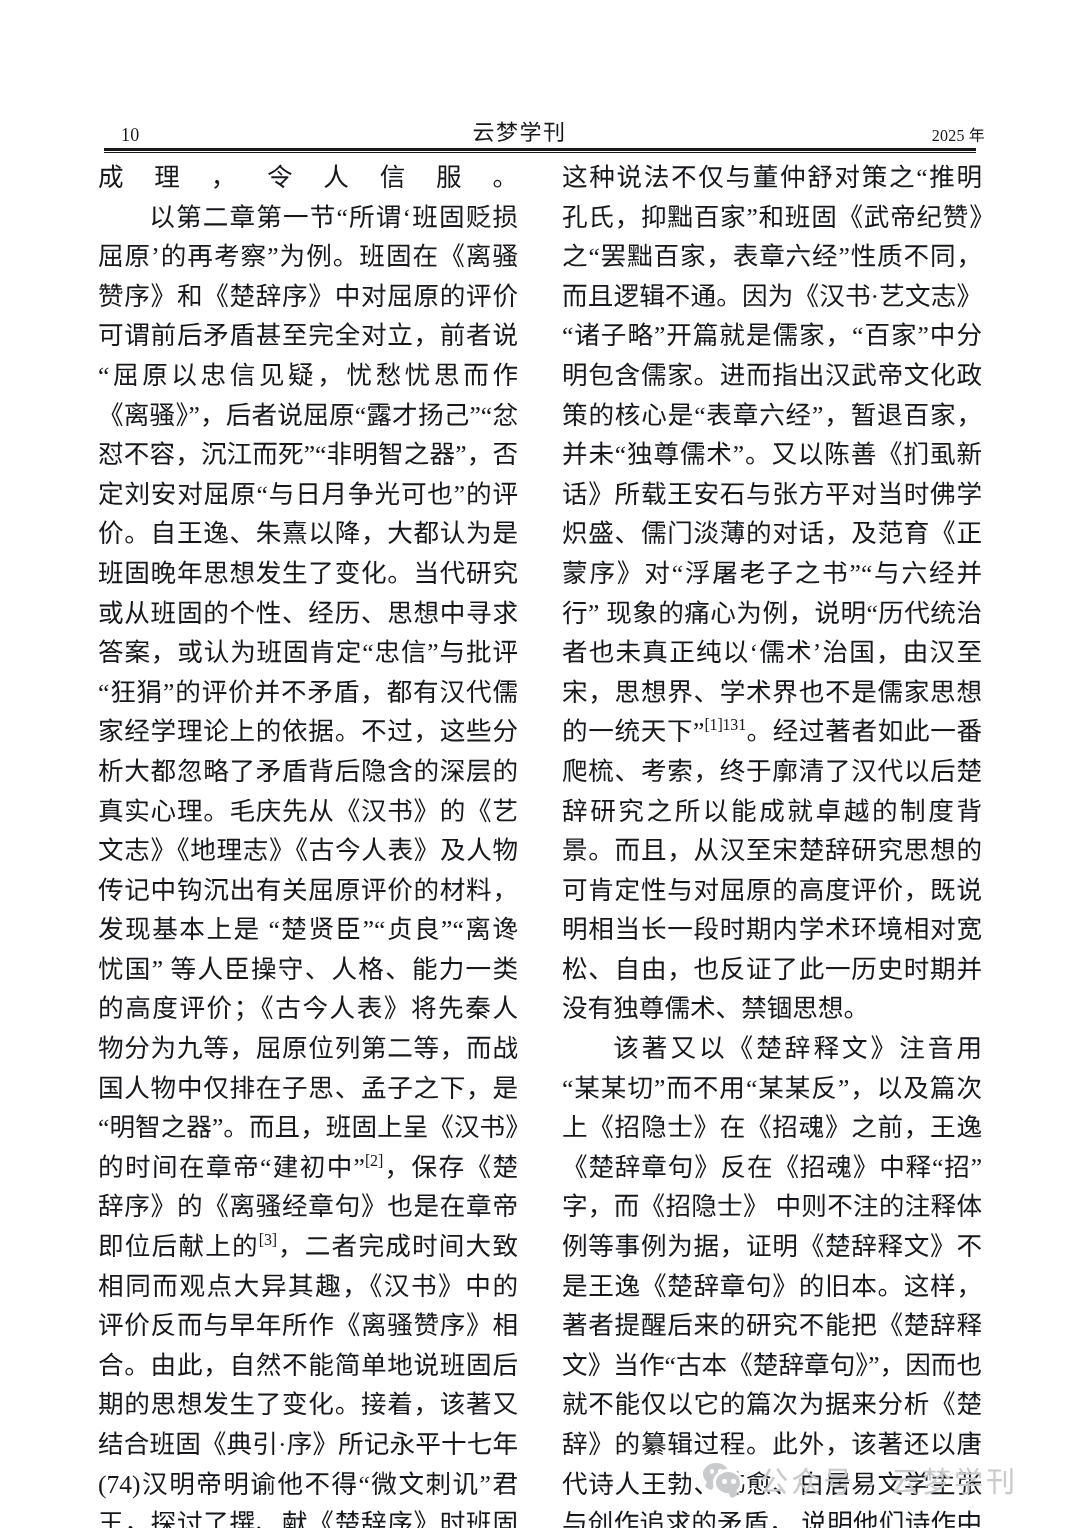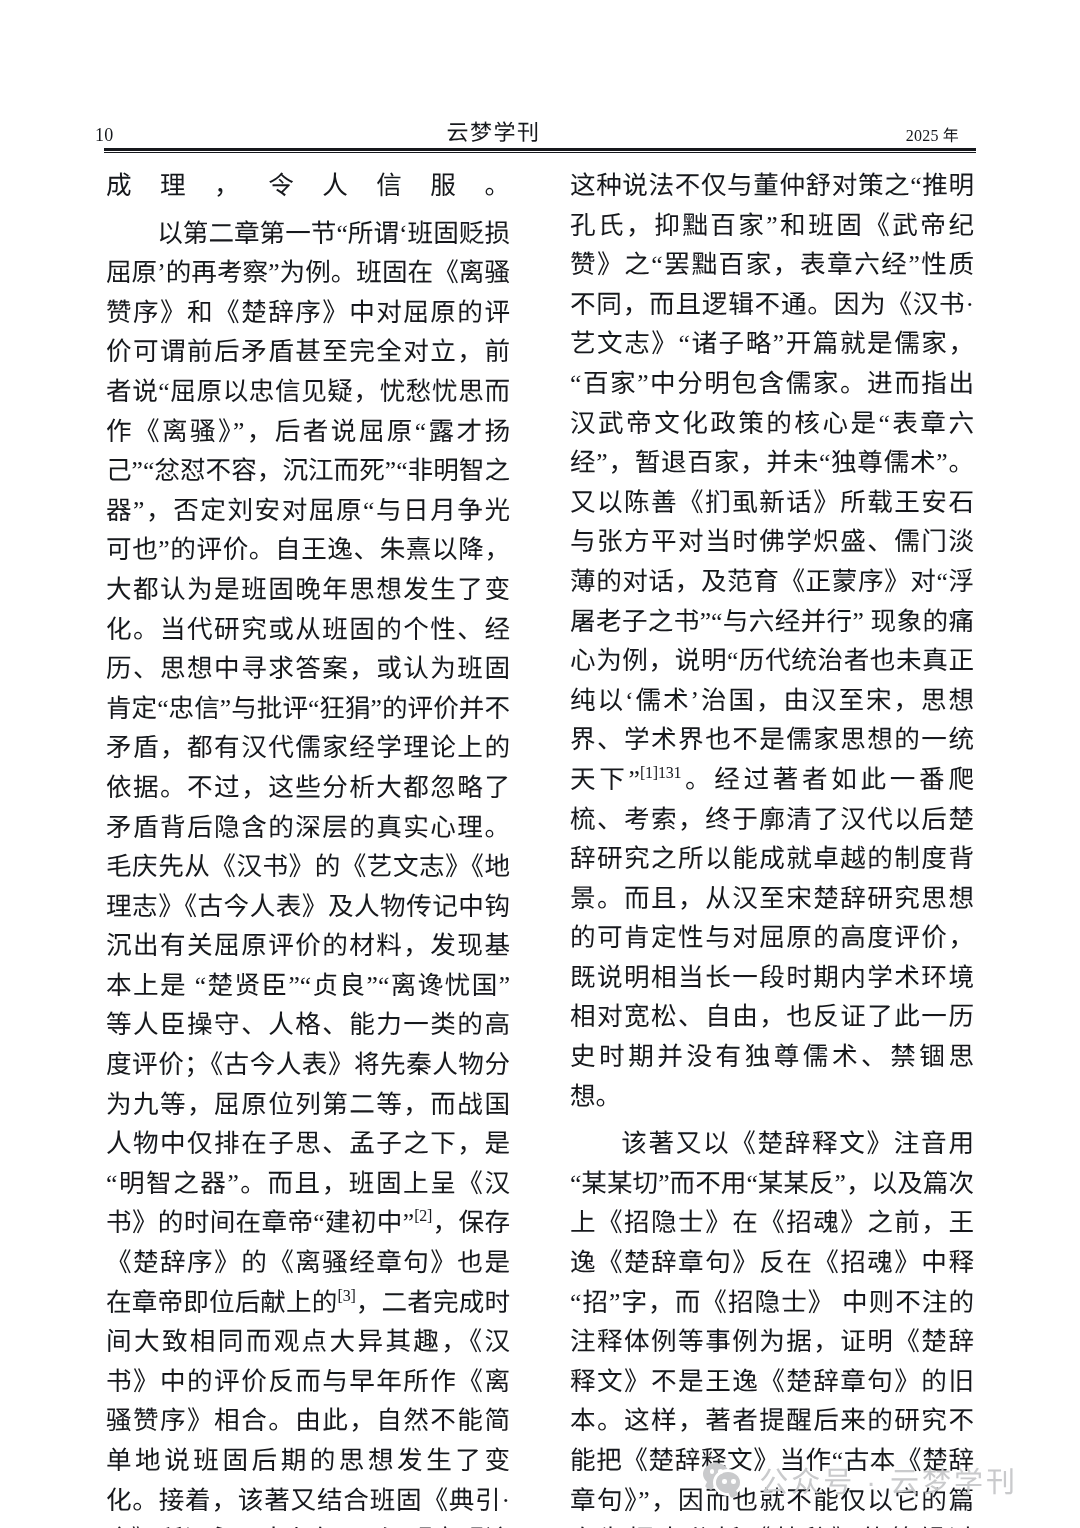--- a/index.html
+++ b/index.html
@@ -28,7 +28,7 @@
   
   .running-head {
     position: absolute;
-    left: 89px;
+    left: 115px;
     top: 112px;
     width: 872px;
     height: 34px;

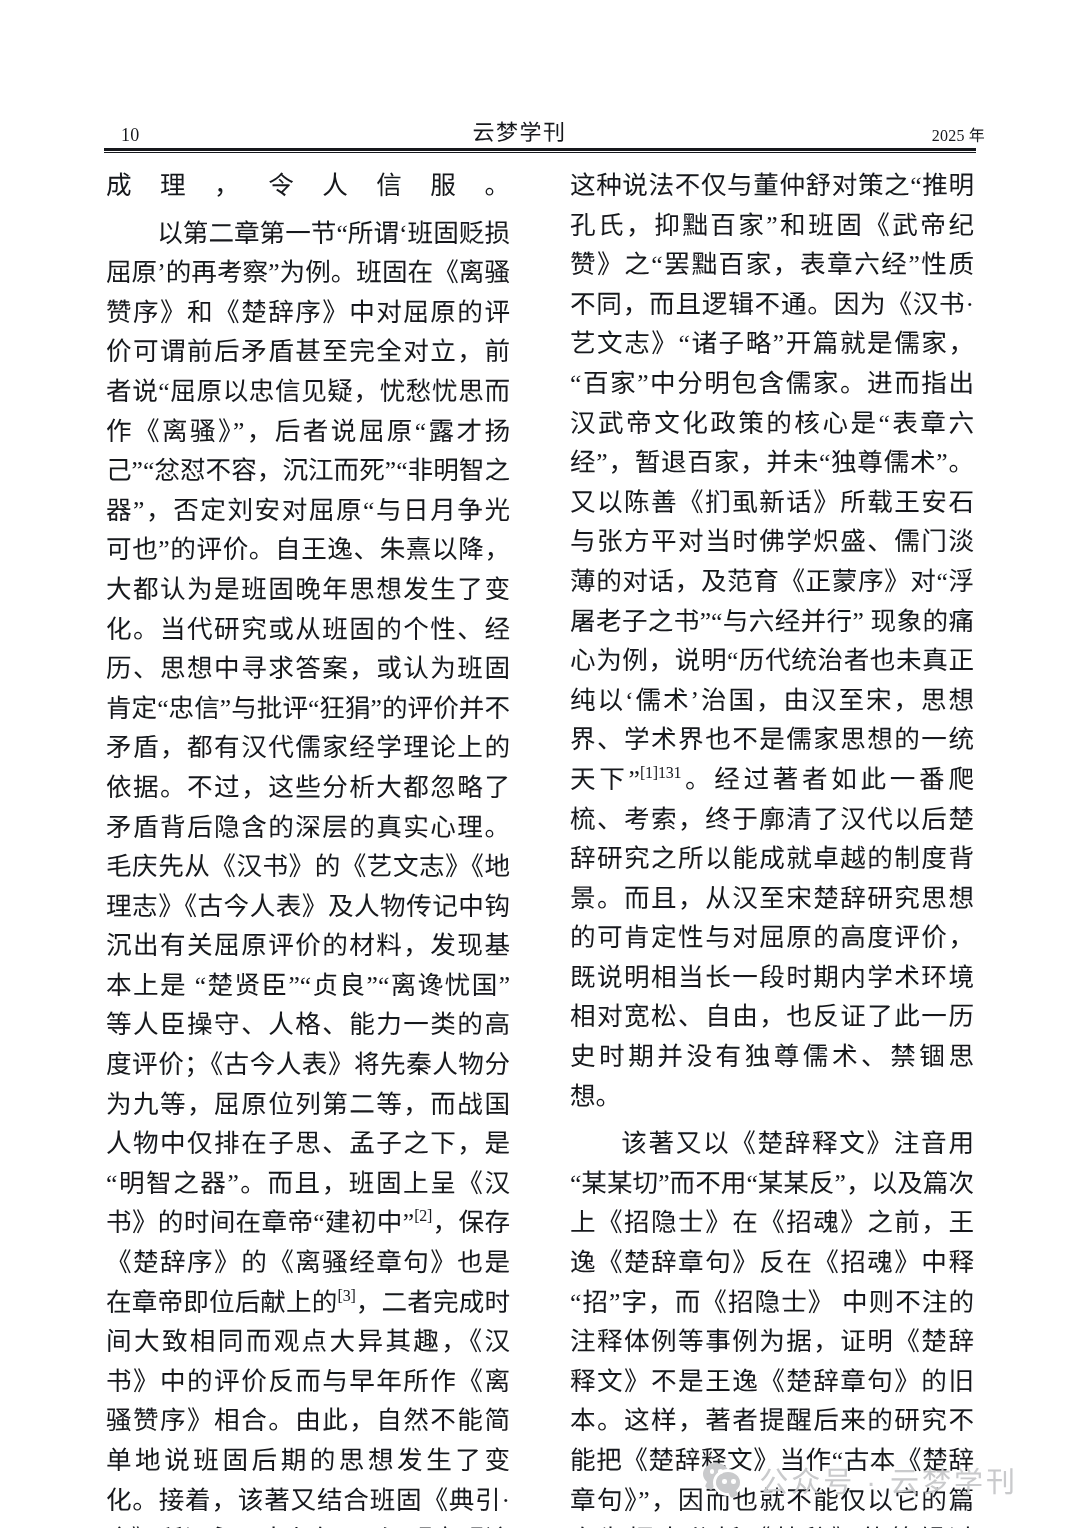--- a/index.html
+++ b/index.html
@@ -80,7 +80,7 @@
   }
 
   p.body-text {
-    margin: 8px;
+    margin: 0;
     font-size: 25.6px;
     line-height: 39.6px;
     text-align: justify;

